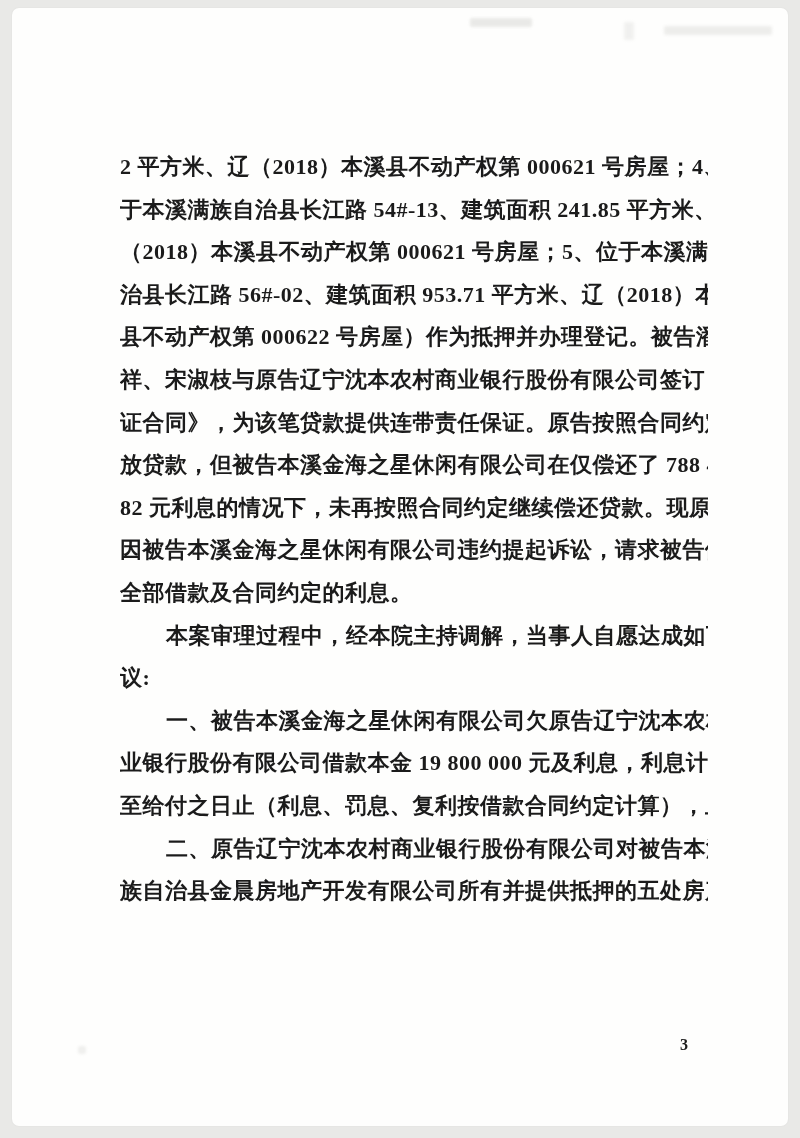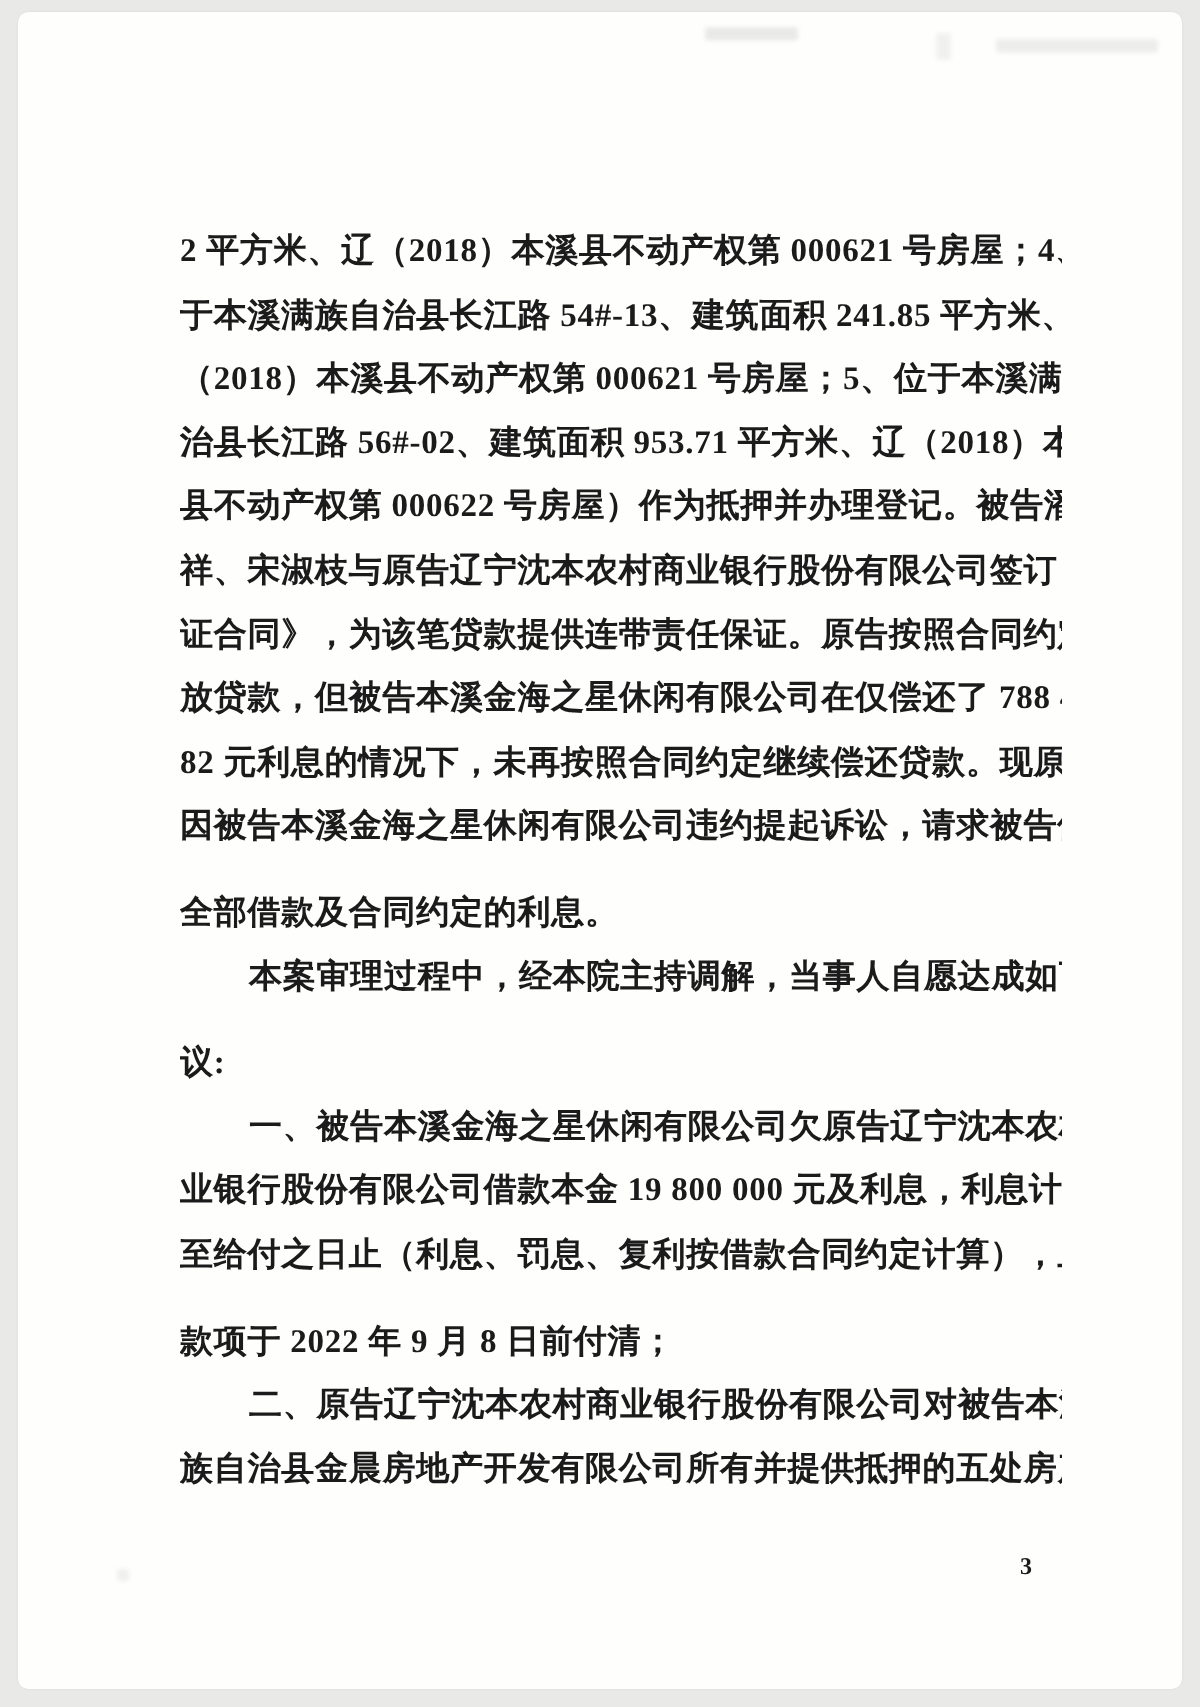--- a/index.html
+++ b/index.html
@@ -49,7 +49,6 @@
   }
   .line.end {
     text-align-last: left;
-    margin-top: 15px;
   }
   .page-number {
     position: absolute;

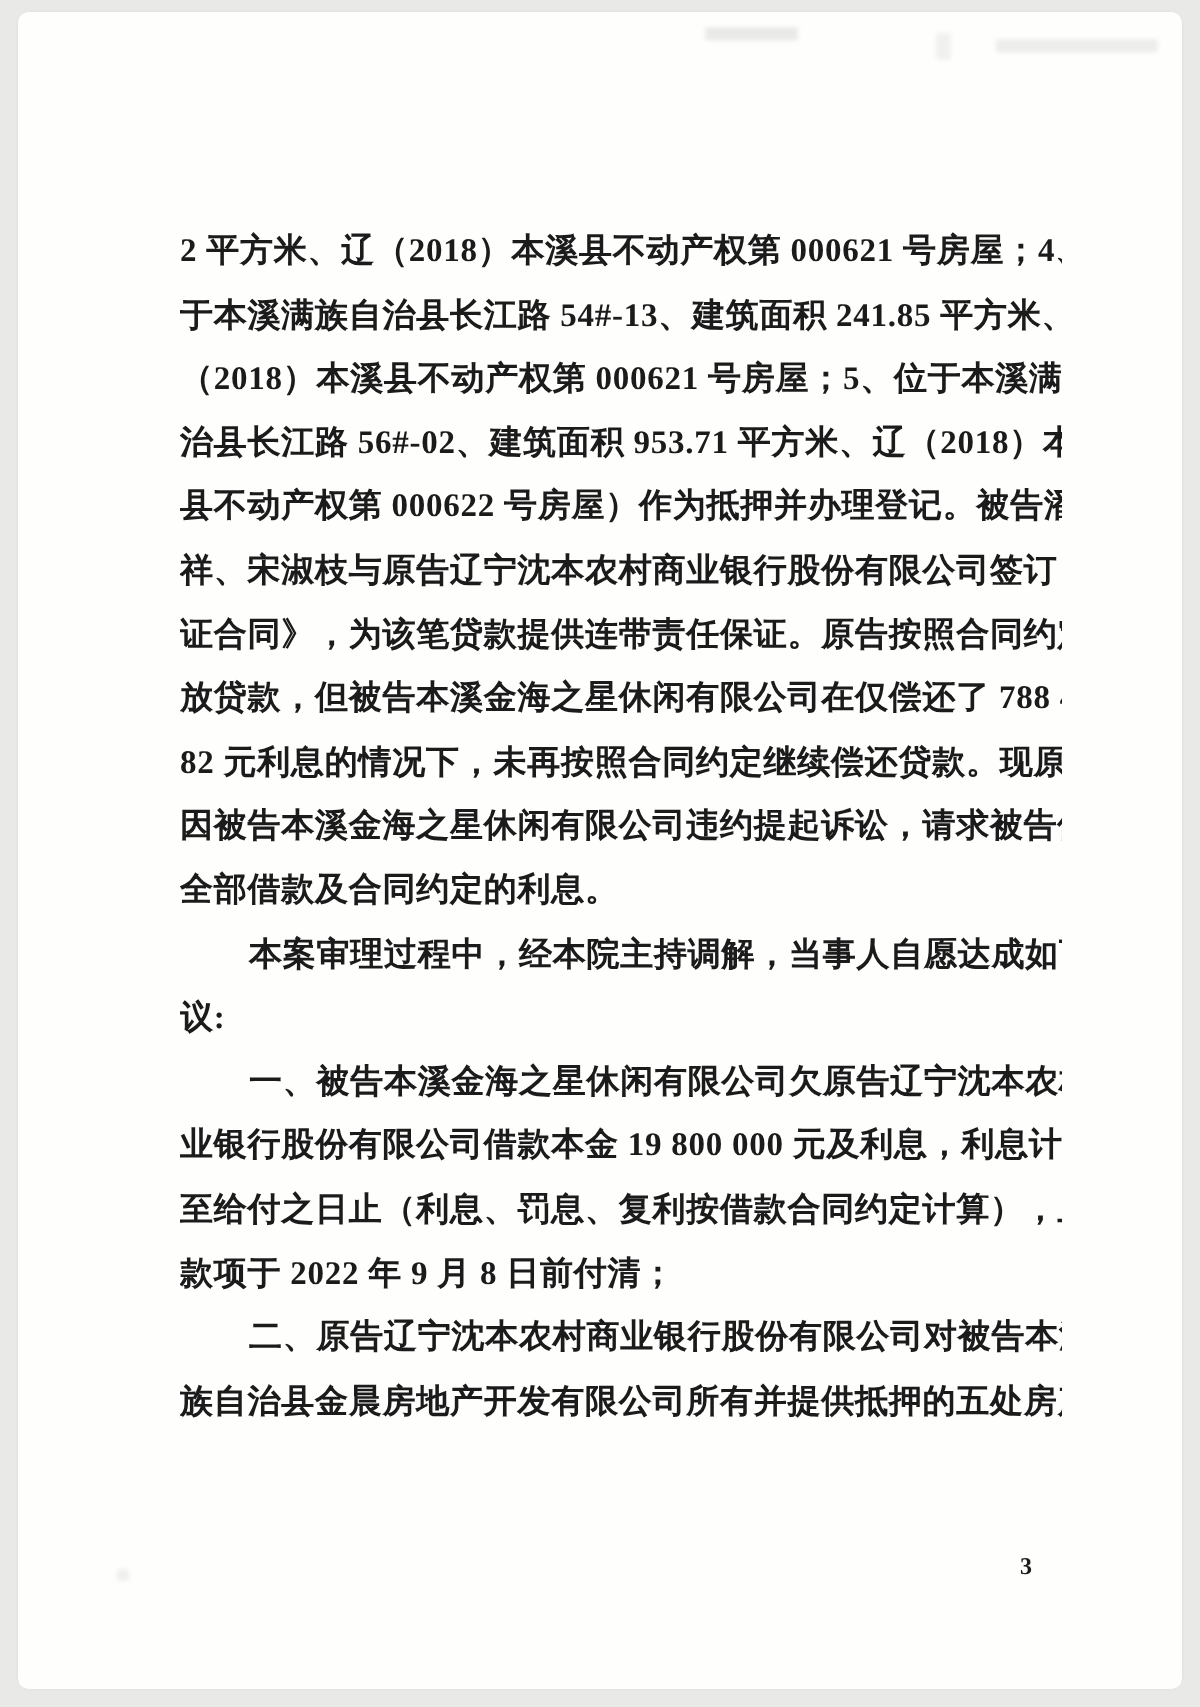--- a/index.html
+++ b/index.html
@@ -96,7 +96,6 @@
       <div class="line indent">一、被告本溪金海之星休闲有限公司欠原告辽宁沈本农村商</div>
       <div class="line">业银行股份有限公司借款本金 19 800 000 元及利息，利息计算</div>
       <div class="line">至给付之日止（利息、罚息、复利按借款合同约定计算），上述</div>
-      <div class="line end">款项于 2022 年 9 月 8 日前付清；</div>
       <div class="line indent">二、原告辽宁沈本农村商业银行股份有限公司对被告本溪满</div>
       <div class="line">族自治县金晨房地产开发有限公司所有并提供抵押的五处房产</div>
     </div>

